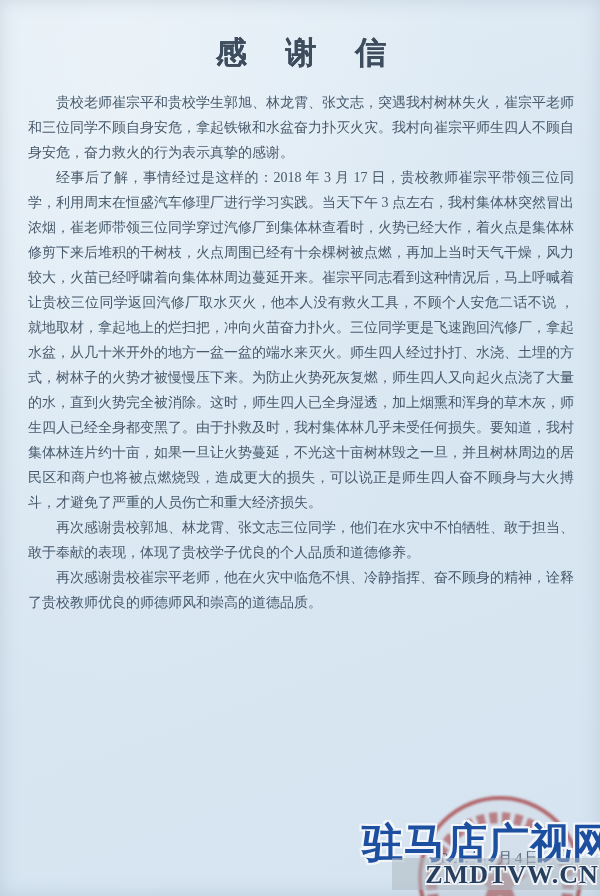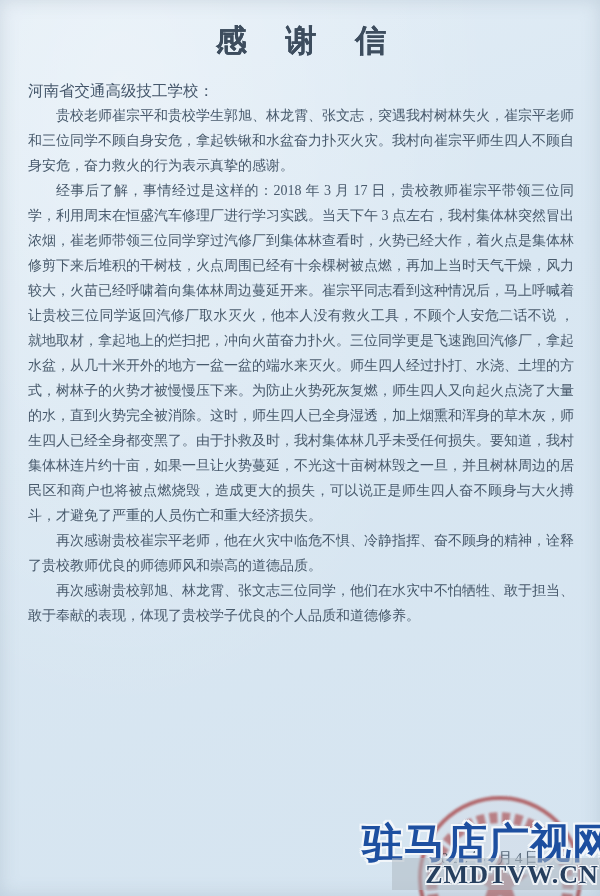--- a/index.html
+++ b/index.html
@@ -30,6 +30,7 @@
     color: #3d4d5e;
     margin-bottom: 16px;
     text-shadow: 0 0 0.4px #3d4d5e;
+    margin-top: 12px;
   }
   .salutation {
     font-size: 15.5px;

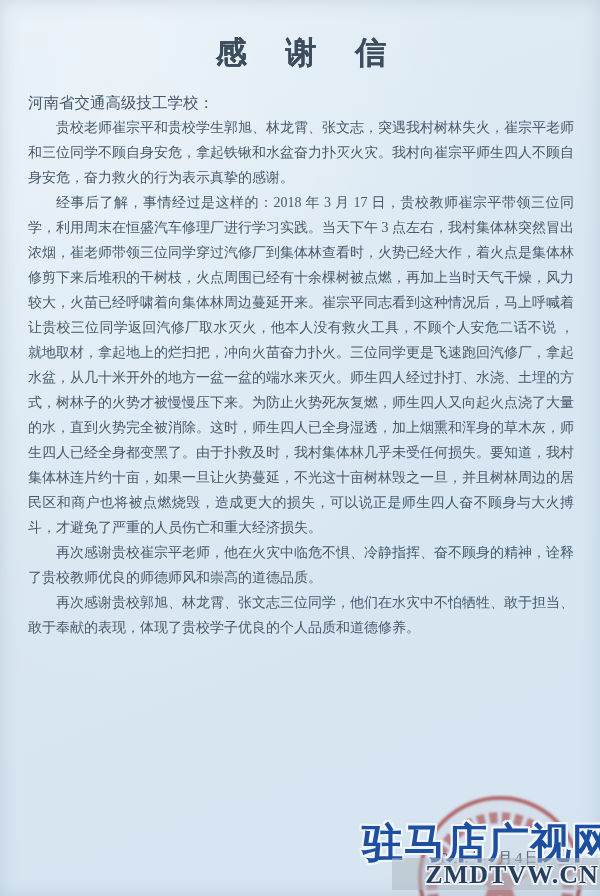--- a/index.html
+++ b/index.html
@@ -108,7 +108,6 @@
 
 <div class="letter">
   <div class="title">感 谢 信</div>
-  <div class="salutation">河南省交通高级技工学校：</div>
   <p class="para">贵校老师崔宗平和贵校学生郭旭、林龙霄、张文志，突遇我村树林失火，崔宗平老师和三位同学不顾自身安危，拿起铁锹和水盆奋力扑灭火灾。我村向崔宗平师生四人不顾自身安危，奋力救火的行为表示真挚的感谢。</p>
   <p class="para">经事后了解，事情经过是这样的：2018 年 3 月 17 日，贵校教师崔宗平带领三位同学，利用周末在恒盛汽车修理厂进行学习实践。当天下午 3 点左右，我村集体林突然冒出浓烟，崔老师带领三位同学穿过汽修厂到集体林查看时，火势已经大作，着火点是集体林修剪下来后堆积的干树枝，火点周围已经有十余棵树被点燃，再加上当时天气干燥，风力较大，火苗已经呼啸着向集体林周边蔓延开来。崔宗平同志看到这种情况后，马上呼喊着让贵校三位同学返回汽修厂取水灭火，他本人没有救火工具，不顾个人安危二话不说 ，就地取材，拿起地上的烂扫把，冲向火苗奋力扑火。三位同学更是飞速跑回汽修厂，拿起水盆，从几十米开外的地方一盆一盆的端水来灭火。师生四人经过扑打、水浇、土埋的方式，树林子的火势才被慢慢压下来。为防止火势死灰复燃，师生四人又向起火点浇了大量的水，直到火势完全被消除。这时，师生四人已全身湿透，加上烟熏和浑身的草木灰，师生四人已经全身都变黑了。由于扑救及时，我村集体林几乎未受任何损失。要知道，我村集体林连片约十亩，如果一旦让火势蔓延，不光这十亩树林毁之一旦，并且树林周边的居民区和商户也将被点燃烧毁，造成更大的损失，可以说正是师生四人奋不顾身与大火搏斗，才避免了严重的人员伤亡和重大经济损失。</p>
   <p class="para">再次感谢贵校崔宗平老师，他在火灾中临危不惧、冷静指挥、奋不顾身的精神，诠释了贵校教师优良的师德师风和崇高的道德品质。</p>

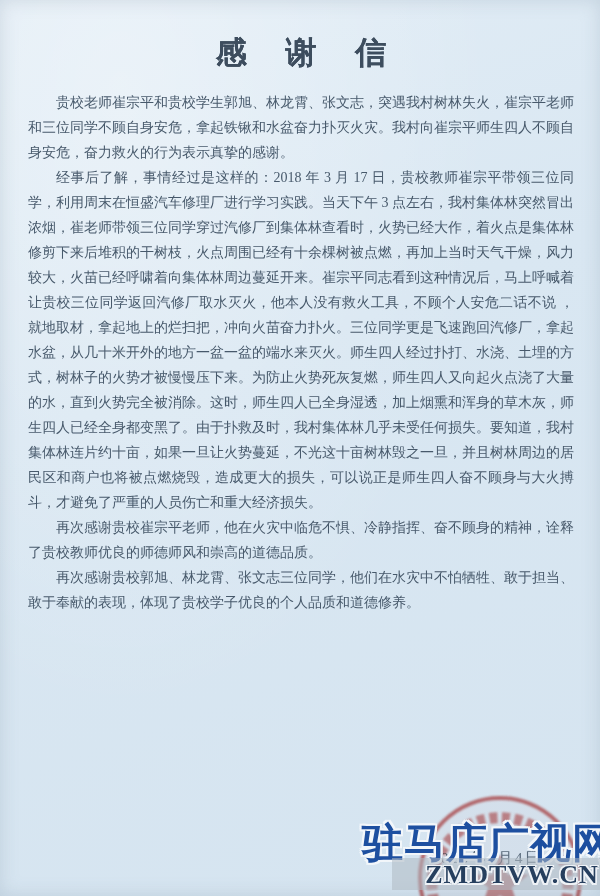--- a/index.html
+++ b/index.html
@@ -110,8 +110,8 @@
   <div class="title">感 谢 信</div>
   <p class="para">贵校老师崔宗平和贵校学生郭旭、林龙霄、张文志，突遇我村树林失火，崔宗平老师和三位同学不顾自身安危，拿起铁锹和水盆奋力扑灭火灾。我村向崔宗平师生四人不顾自身安危，奋力救火的行为表示真挚的感谢。</p>
   <p class="para">经事后了解，事情经过是这样的：2018 年 3 月 17 日，贵校教师崔宗平带领三位同学，利用周末在恒盛汽车修理厂进行学习实践。当天下午 3 点左右，我村集体林突然冒出浓烟，崔老师带领三位同学穿过汽修厂到集体林查看时，火势已经大作，着火点是集体林修剪下来后堆积的干树枝，火点周围已经有十余棵树被点燃，再加上当时天气干燥，风力较大，火苗已经呼啸着向集体林周边蔓延开来。崔宗平同志看到这种情况后，马上呼喊着让贵校三位同学返回汽修厂取水灭火，他本人没有救火工具，不顾个人安危二话不说 ，就地取材，拿起地上的烂扫把，冲向火苗奋力扑火。三位同学更是飞速跑回汽修厂，拿起水盆，从几十米开外的地方一盆一盆的端水来灭火。师生四人经过扑打、水浇、土埋的方式，树林子的火势才被慢慢压下来。为防止火势死灰复燃，师生四人又向起火点浇了大量的水，直到火势完全被消除。这时，师生四人已全身湿透，加上烟熏和浑身的草木灰，师生四人已经全身都变黑了。由于扑救及时，我村集体林几乎未受任何损失。要知道，我村集体林连片约十亩，如果一旦让火势蔓延，不光这十亩树林毁之一旦，并且树林周边的居民区和商户也将被点燃烧毁，造成更大的损失，可以说正是师生四人奋不顾身与大火搏斗，才避免了严重的人员伤亡和重大经济损失。</p>
+  <p class="para">再次感谢贵校郭旭、林龙霄、张文志三位同学，他们在水灾中不怕牺牲、敢于担当、敢于奉献的表现，体现了贵校学子优良的个人品质和道德修养。</p>
   <p class="para">再次感谢贵校崔宗平老师，他在火灾中临危不惧、冷静指挥、奋不顾身的精神，诠释了贵校教师优良的师德师风和崇高的道德品质。</p>
-  <p class="para">再次感谢贵校郭旭、林龙霄、张文志三位同学，他们在水灾中不怕牺牲、敢于担当、敢于奉献的表现，体现了贵校学子优良的个人品质和道德修养。</p>
 </div>
 
 <div class="date-line">2018年4月4日</div>

